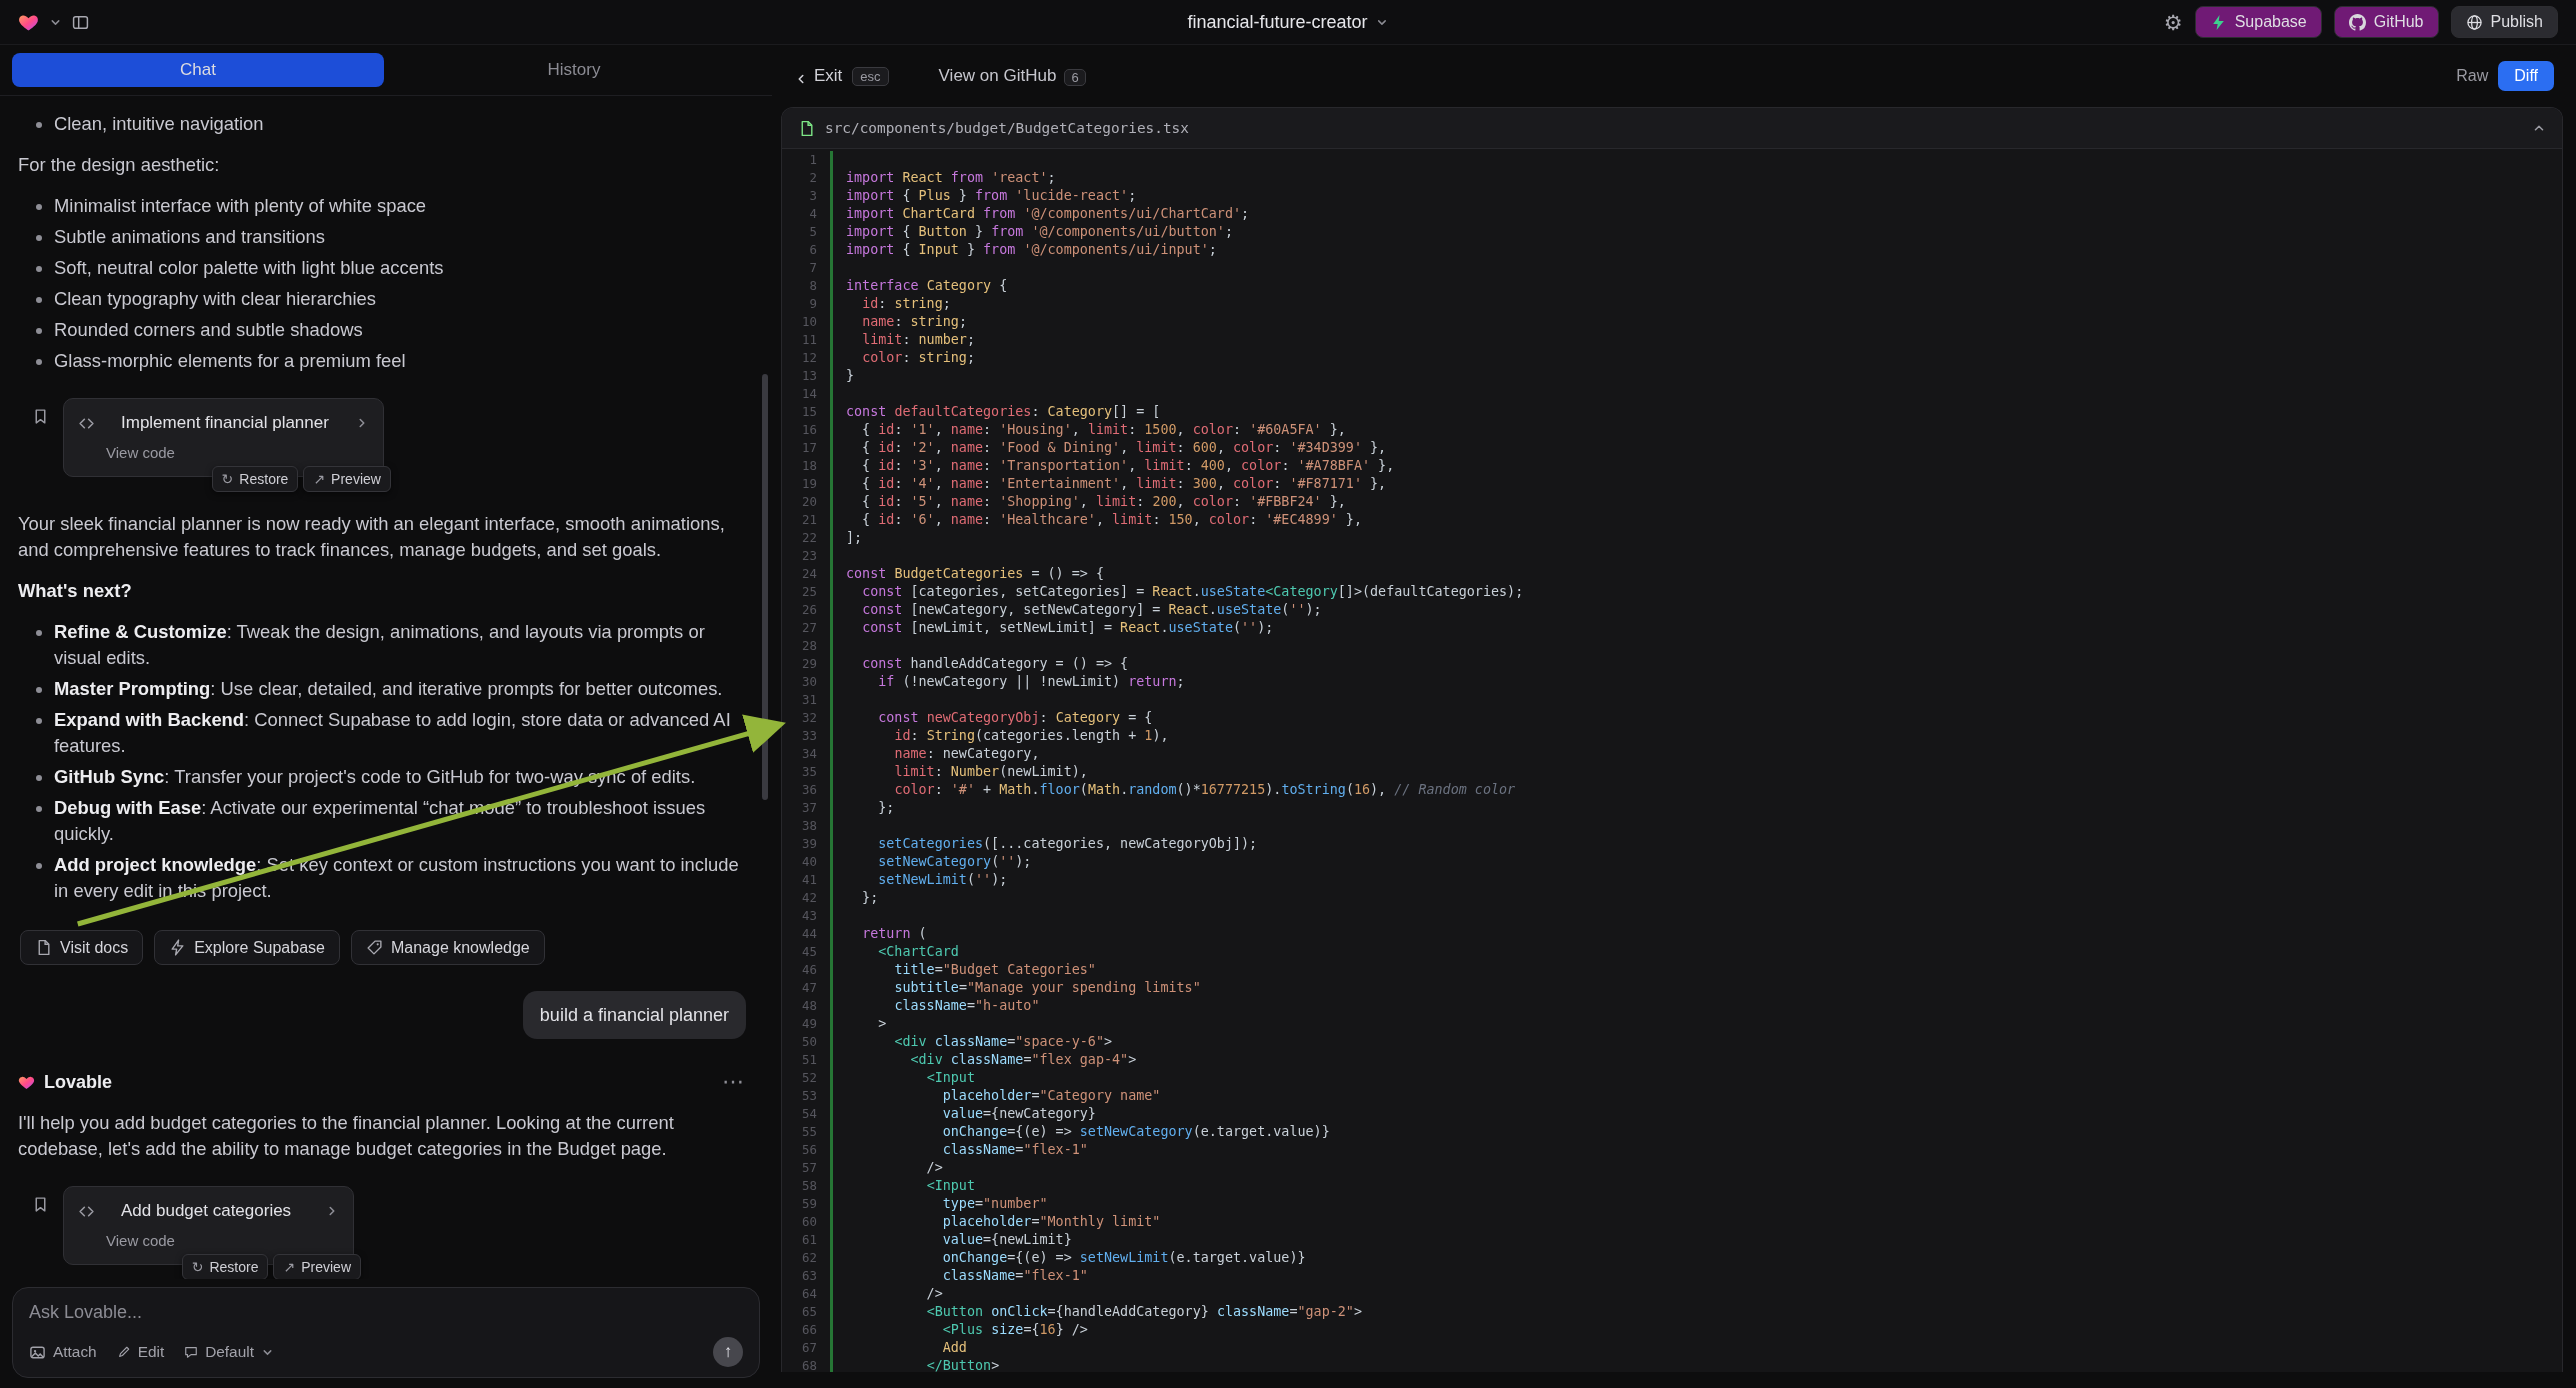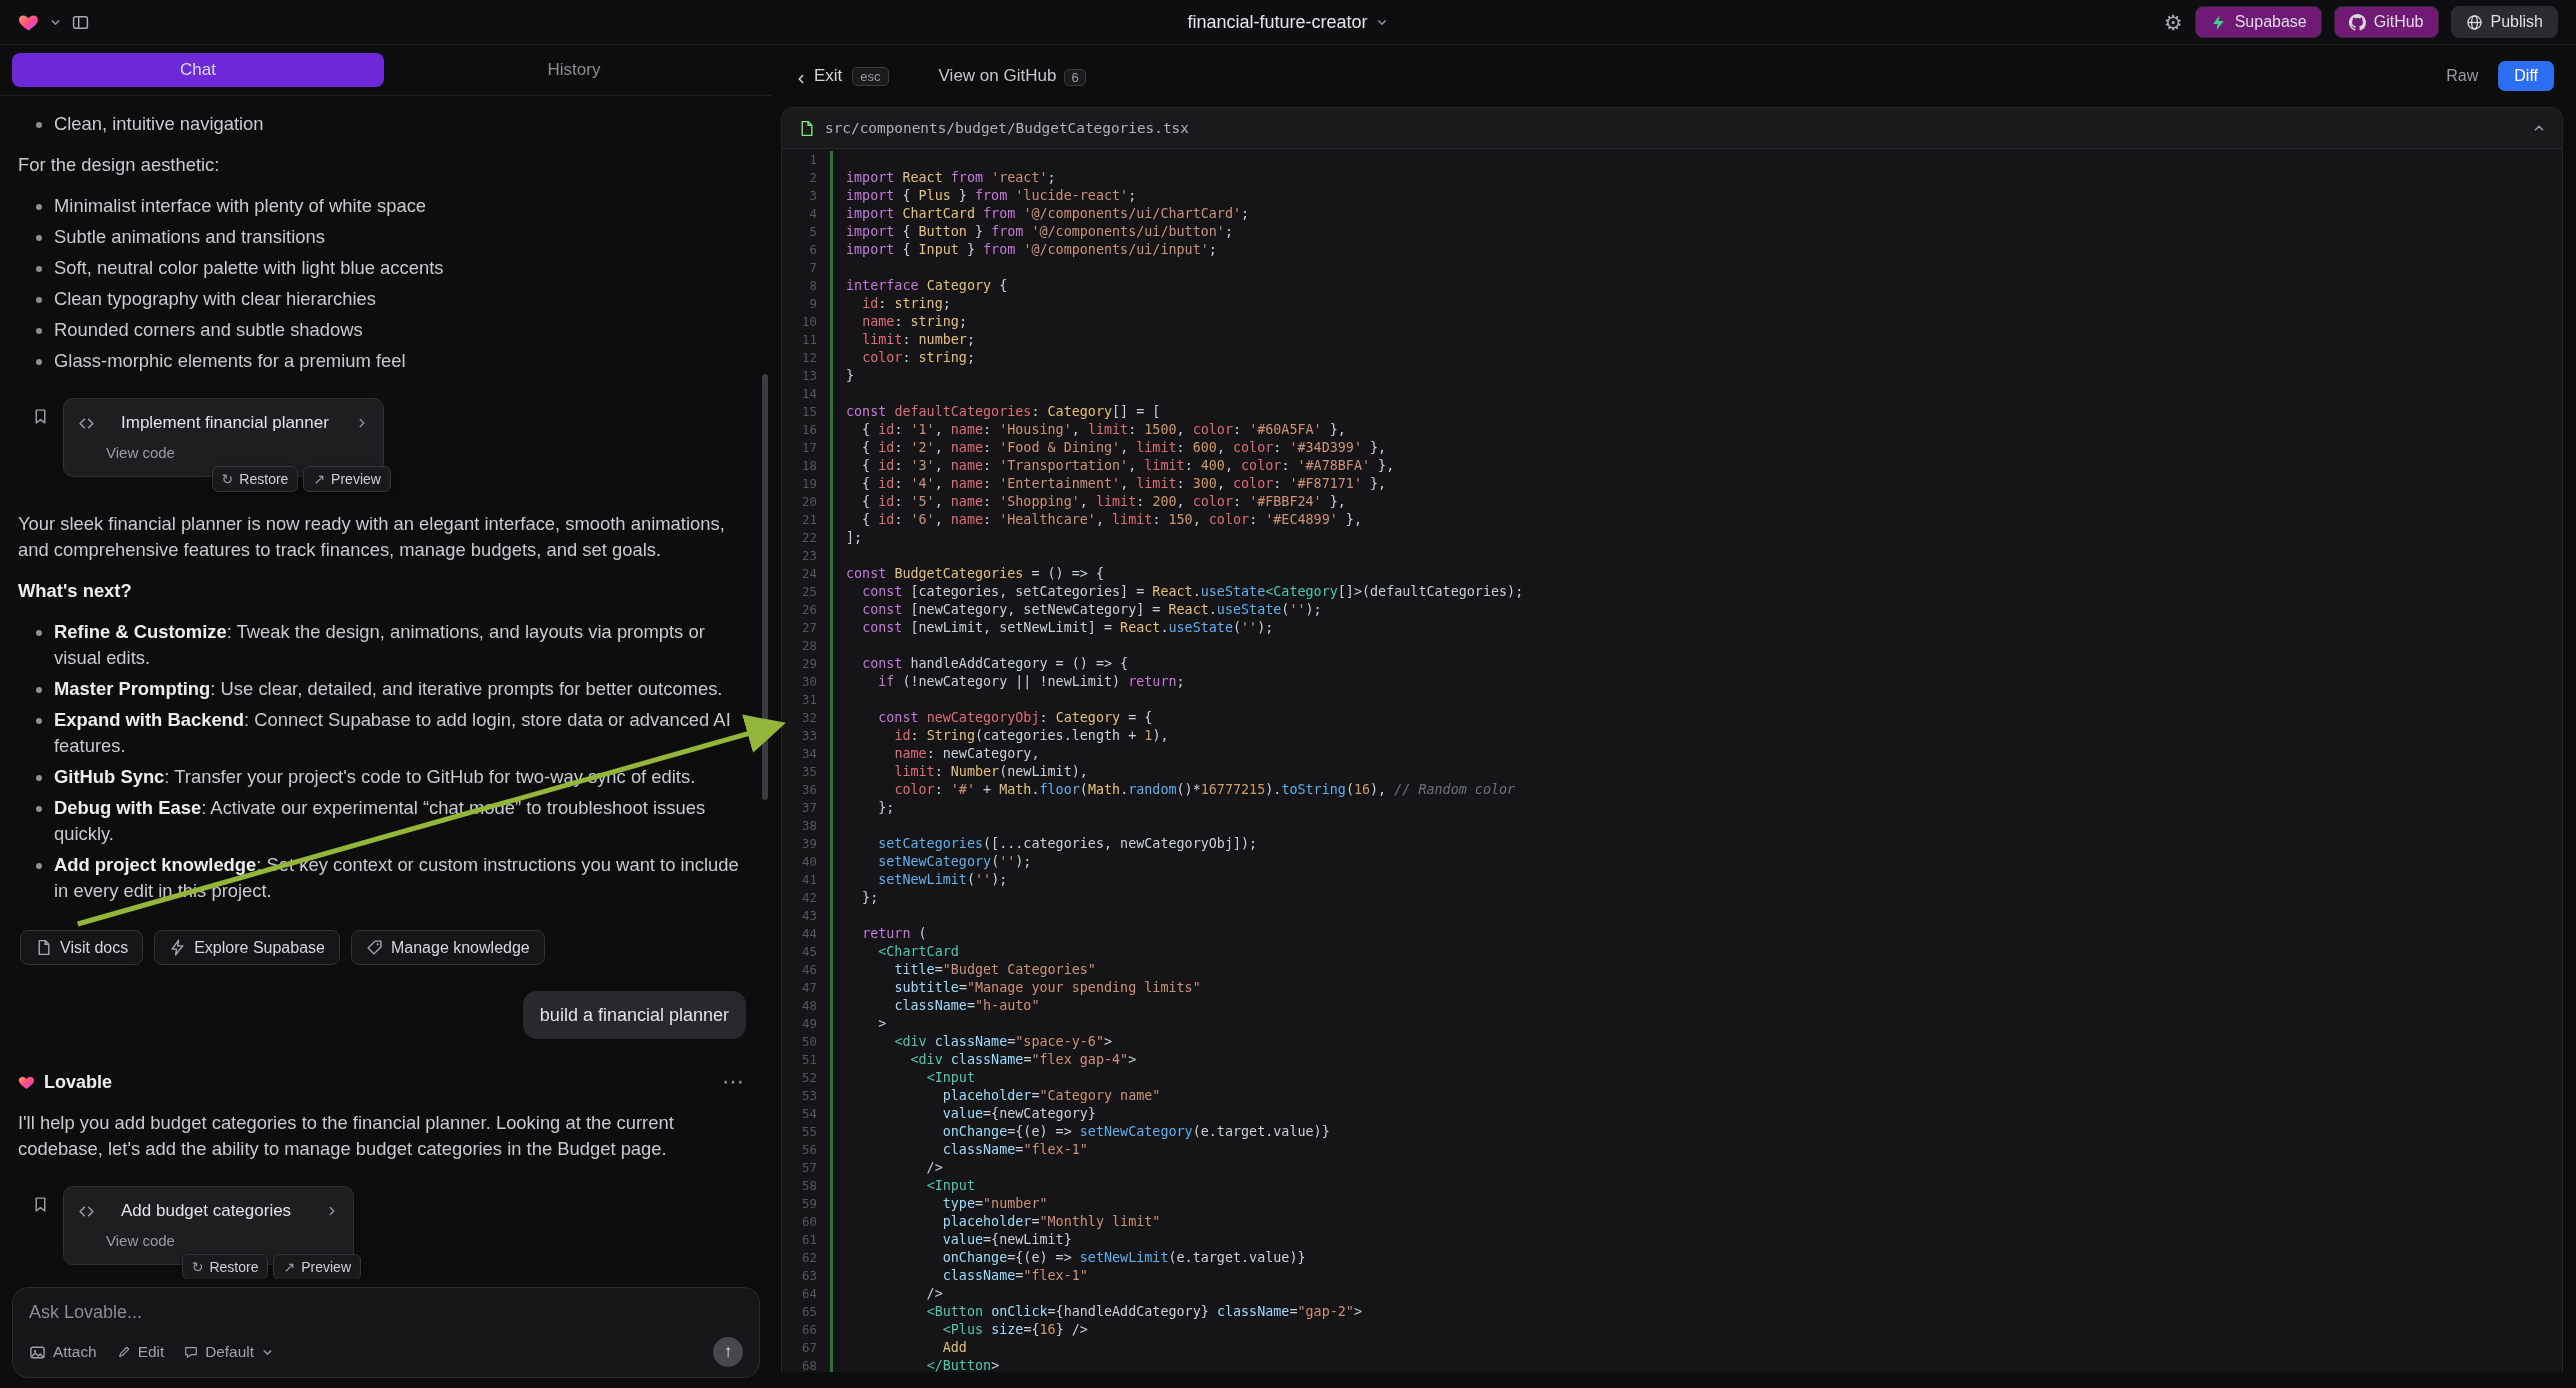--- a/index.html
+++ b/index.html
@@ -27,7 +27,7 @@
   .chat-panel{width:772px;flex:none;display:flex;flex-direction:column;position:relative}
   .tabs{display:flex;gap:4px;padding:8px 12px;border-bottom:1px solid #1e1e22}
   .tab{flex:1;height:34px;display:flex;align-items:center;justify-content:center;font-size:17px;color:#8b8b93;border-radius:8px;cursor:pointer}
-  .tab.active{background:#6d28d9;color:#dcdce1}
+  .tab.active{background:#1d4ed8;color:#dcdce1}
   .chat-scroll{flex:1;overflow:hidden;padding:10px 26px 0 18px;font-size:18.4px;line-height:26px}
   .chat-scroll p{margin:15px 0;color:#c9c9d1}
   .chat-scroll .hd{color:#ededf0;font-weight:bold}

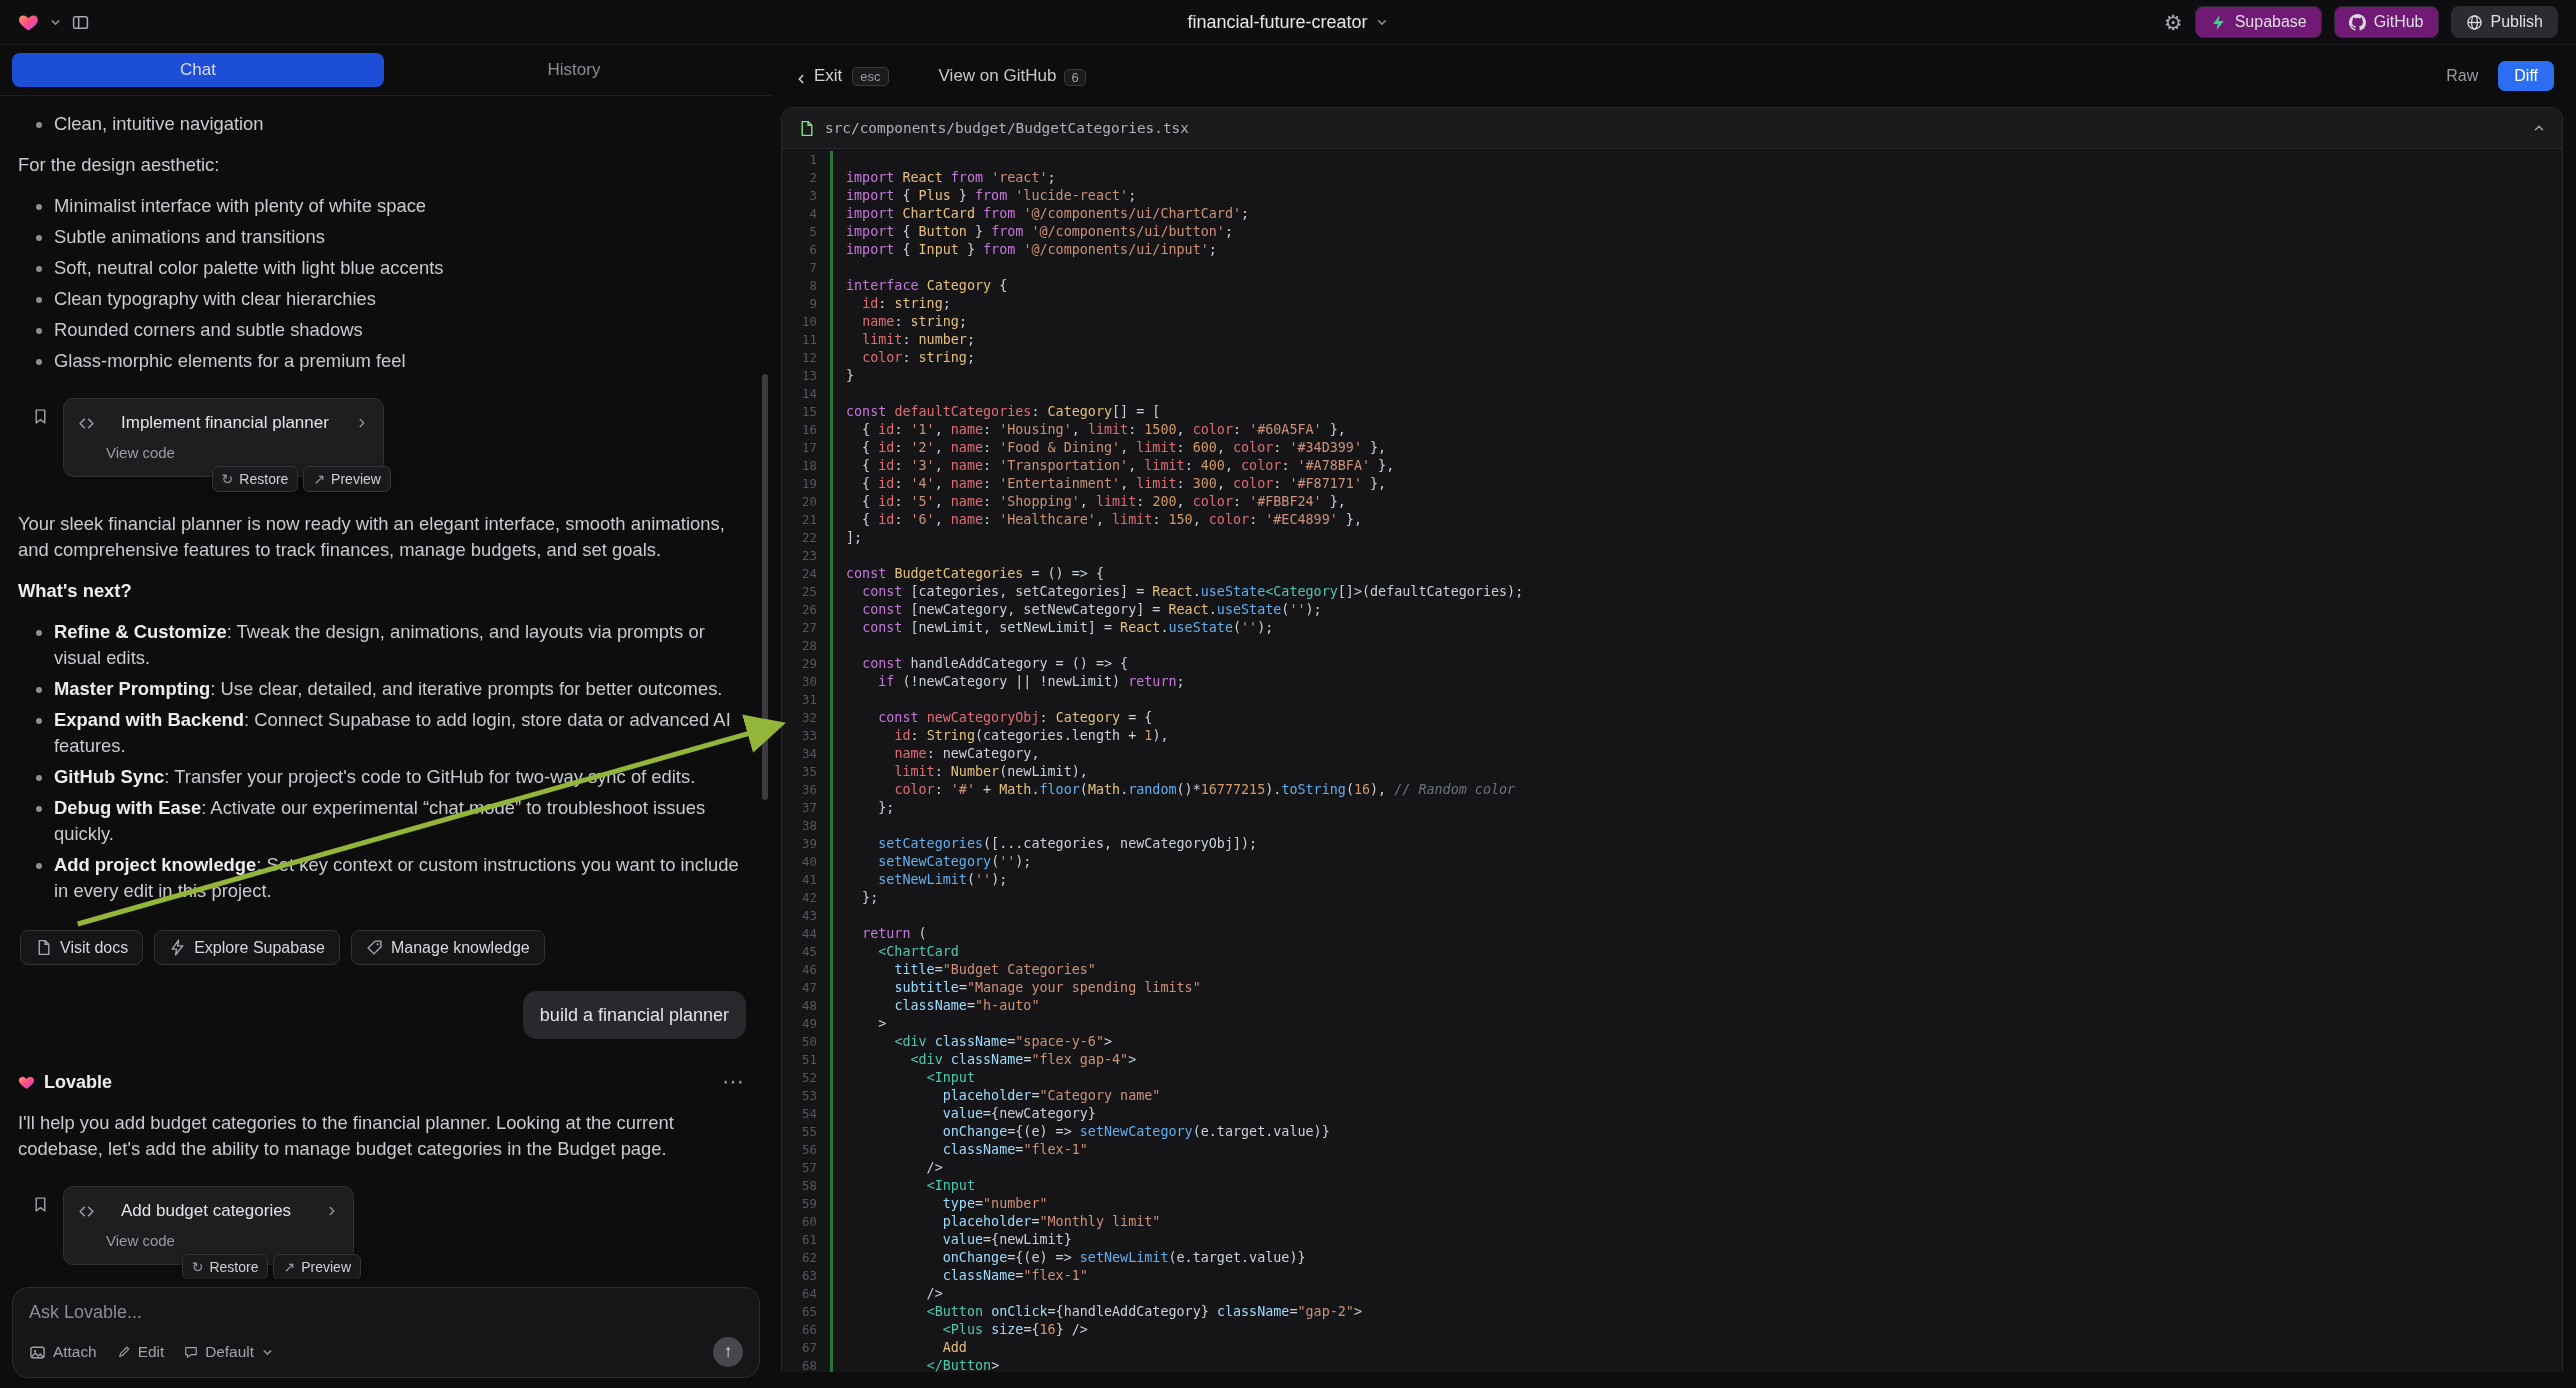--- a/index.html
+++ b/index.html
@@ -75,7 +75,7 @@
   kbd.esc{border:1px solid #3a3a3f;background:#1b1b1e;border-radius:5px;padding:1px 7px;font-size:13px;color:#9a9aa2;font-family:inherit}
   .vgh{margin-left:40px;color:#c6c6cd;font-size:17px;cursor:pointer;display:flex;align-items:flex-end;gap:8px}
   .badge6{border:1px solid #3a3a3f;border-radius:5px;padding:0 6px;font-size:13px;color:#9a9aa2;background:#1b1b1e}
-  .head-right{margin-left:auto;display:flex;align-items:flex-start;gap:10px}
+  .head-right{margin-left:auto;display:flex;align-items:flex-start;gap:0}
   .raw-btn{color:#9a9aa2;font-size:16px;background:none;border:none;font-family:inherit;padding:6px 10px;cursor:pointer}
   .diff-btn{background:#2b6ef2;color:#fff;font-size:16px;border:none;border-radius:7px;padding:6px 16px;font-family:inherit;cursor:pointer}
 

